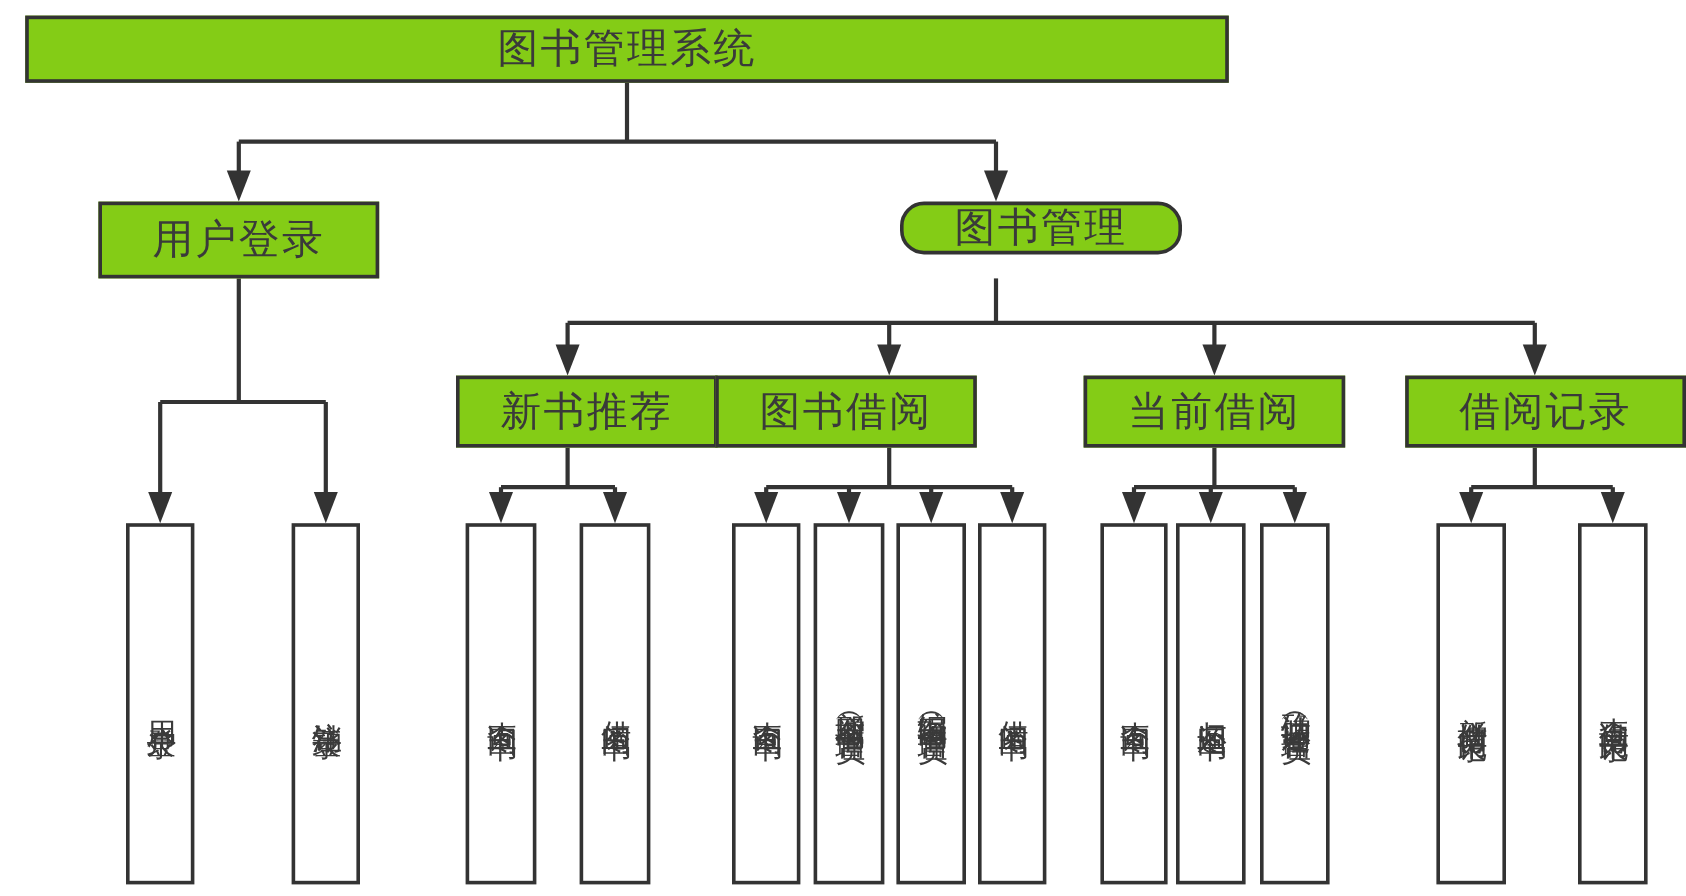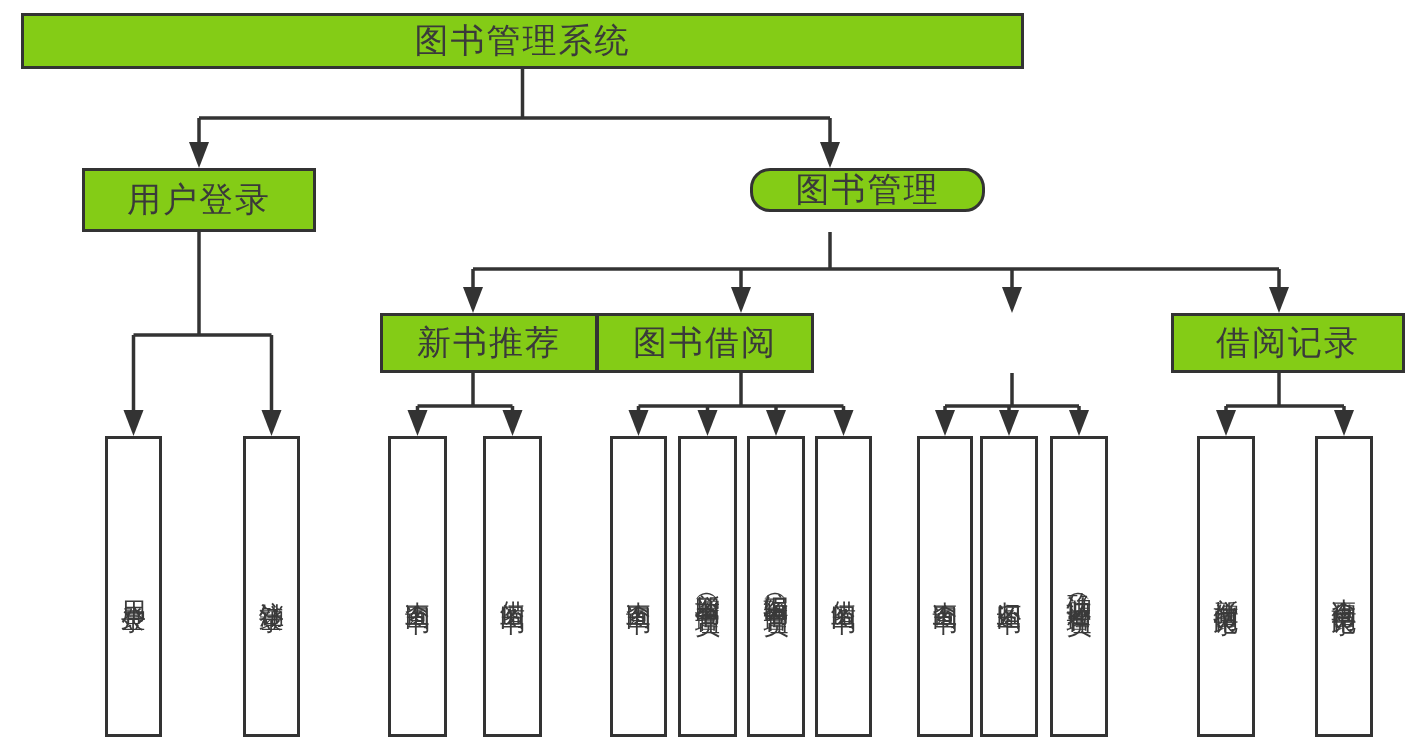--- a/index.html
+++ b/index.html
@@ -147,6 +147,7 @@
 
   <div class="hbox" style="left:364px; top:313px; width:218px; height:60px;margin-left:16px;">新书推荐</div>
   <div class="hbox" style="left:596px; top:313px; width:218px; height:60px;">图书借阅</div>
+  <div class="hbox" style="left:903px; top:313px; width:218px; height:60px;">当前借阅</div>
   <div class="hbox" style="left:1171px; top:313px; width:234px; height:60px;">借阅记录</div>
 
   <div class="vbox" style="left:105px; width:57px;">用户登录</div>

